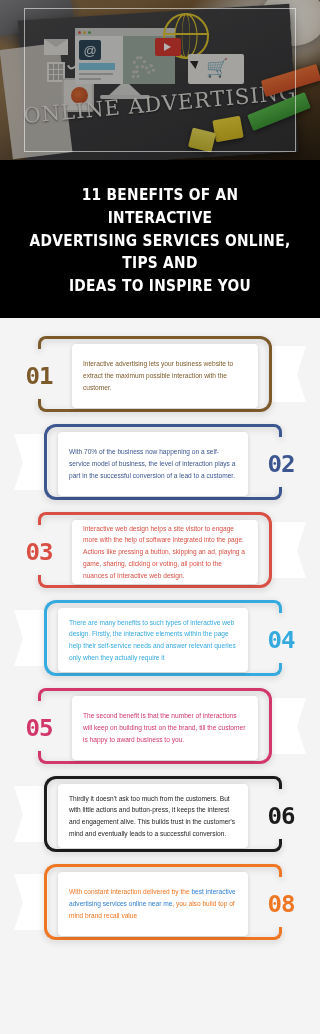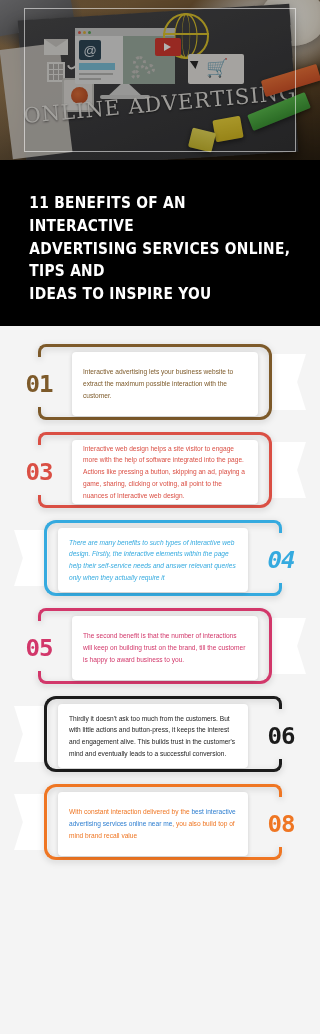--- a/index.html
+++ b/index.html
@@ -225,7 +225,8 @@
   
   .title-band {
     background: #000;
-    padding: 32px 18px 20px;
+    padding: 24px 18px 20px;
+    text-align: center;
   }
   .title-band h1 {
     color: #fff;

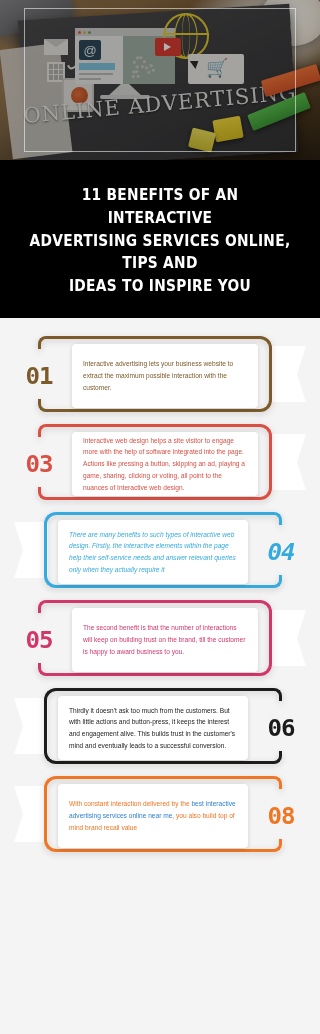--- a/index.html
+++ b/index.html
@@ -433,6 +433,14 @@
         <p>Interactive advertising lets your business website to extract the maximum possible interaction with the customer.</p>
       </div>
     </div>
+    <div class="row flip" style="color: rgb(60, 86, 144);">
+      <div class="tail"></div>
+      <div class="bracket"></div>
+      <div class="num">02</div>
+      <div class="card">
+        <p>With 70% of the business now happening on a self-service model of business, the level of interaction plays a part in the successful conversion of a lead to a customer.</p>
+      </div>
+    </div>
     <div class="row" style="color: rgb(218, 79, 68);">
       <div class="tail"></div>
       <div class="bracket"></div>

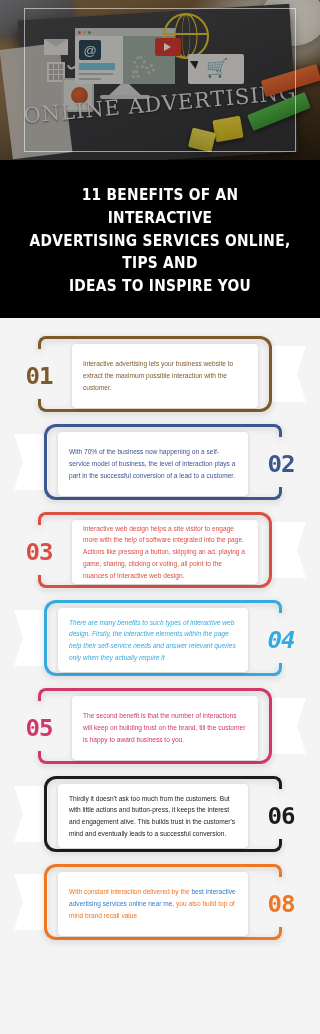--- a/index.html
+++ b/index.html
@@ -449,7 +449,7 @@
         <p>Interactive web design helps a site visitor to engage more with the help of software integrated into the page. Actions like pressing a button, skipping an ad, playing a game, sharing, clicking or voting, all point to the nuances of Interactive web design.</p>
       </div>
     </div>
-    <div class="row flip" style="color: rgb(53, 170, 223); font-style: italic;">
+    <div class="row flip" style="color: rgb(53, 170, 223);">
       <div class="tail"></div>
       <div class="bracket"></div>
       <div class="num">04</div>

